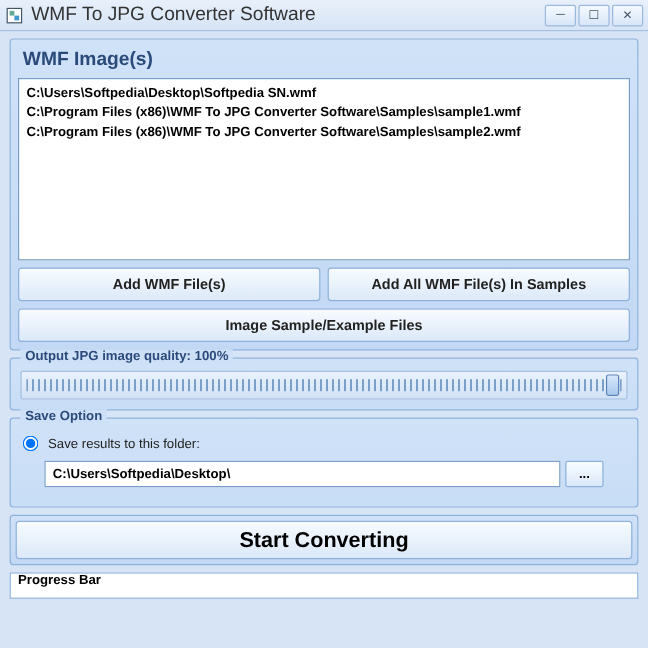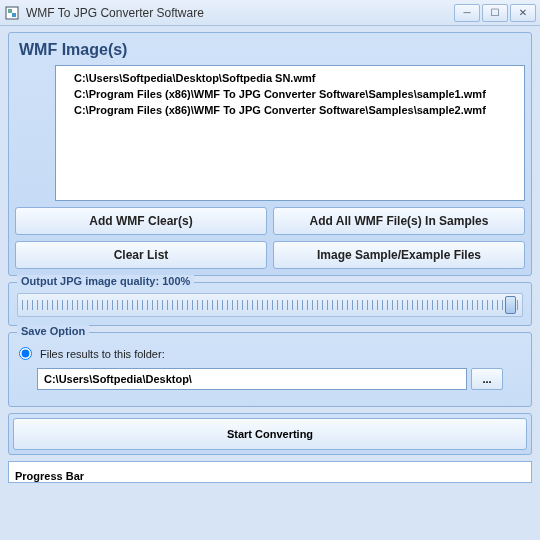--- a/index.html
+++ b/index.html
@@ -26,7 +26,7 @@
   align-items: center;
   justify-content: center;
 }
-.title-text { flex: 1; font-size: 12px; color: #333; }
+.title-text { flex: 1; font-size: 16px; color: #333; }
 .win-controls { display: flex; gap: 2px; }
 .win-btn {
   width: 26px; height: 18px;

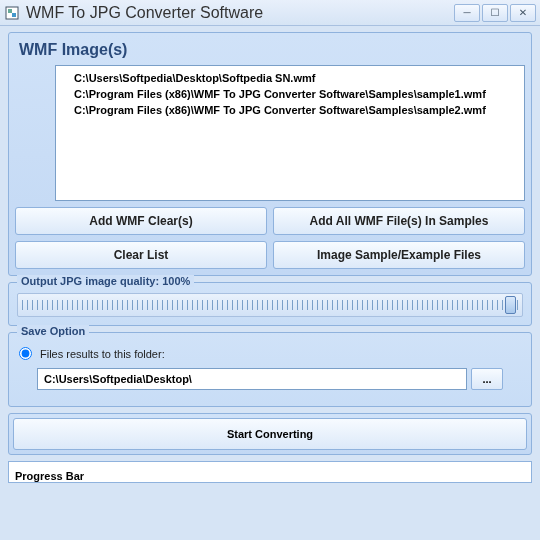--- a/index.html
+++ b/index.html
@@ -58,10 +58,9 @@
 .file-list {
   background: #fff;
   border: 1px solid #7a9fc8;
-  height: 136px;
-  padding: 4px 18px;
+  height: 152px;
+  padding: 4px 6px;
   overflow: auto;
-  margin-left: 40px;
 }
 .file-item {
   font-size: 11px;

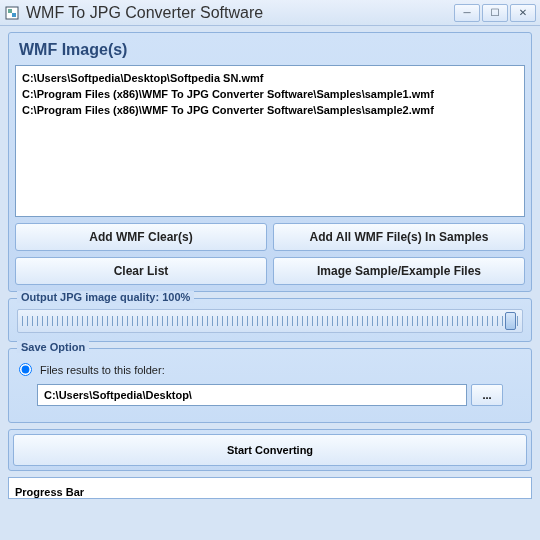--- a/index.html
+++ b/index.html
@@ -216,7 +216,7 @@
       <div class="file-item">C:\Program Files (x86)\WMF To JPG Converter Software\Samples\sample2.wmf</div>
     </div>
     <div class="btn-row">
-      <button class="btn">Add WMF Clear(s)</button>
+      <button class="btn">Add WMF File(s)</button>
       <button class="btn">Add All WMF File(s) In Samples</button>
     </div>
     <div class="btn-row">

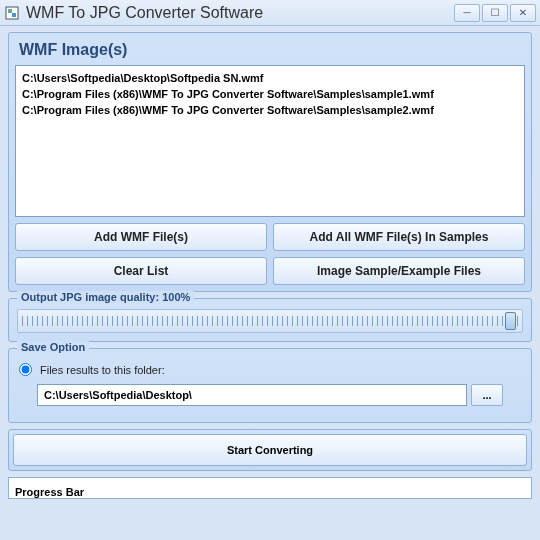--- a/index.html
+++ b/index.html
@@ -220,7 +220,6 @@
       <button class="btn">Add All WMF File(s) In Samples</button>
     </div>
     <div class="btn-row">
-      <button class="btn">Clear List</button>
       <button class="btn">Image Sample/Example Files</button>
     </div>
   </div>

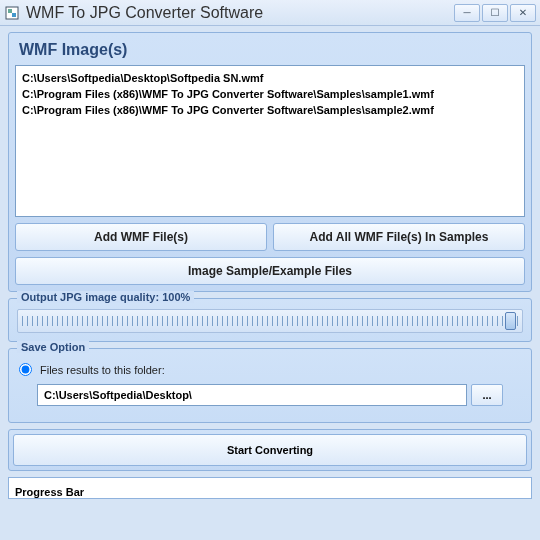--- a/index.html
+++ b/index.html
@@ -237,7 +237,7 @@
     <div class="legend">Save Option</div>
     <label class="radio-row">
       <input type="radio" name="save" checked="" style="">
-      <span>Files results to this folder:</span>
+      <span>Save results to this folder:</span>
     </label>
     <div class="path-row">
       <input class="path-input" type="text" value="C:\Users\Softpedia\Desktop\" style="">

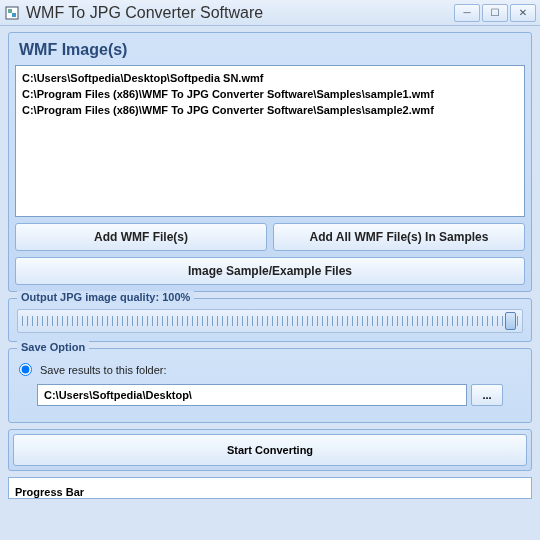--- a/index.html
+++ b/index.html
@@ -172,7 +172,7 @@
   background: linear-gradient(to bottom, #f7fbff, #dce9f9);
   border: 1px solid #8fb2dd;
   border-radius: 3px;
-  font-size: 11px;
+  font-size: 18px;
   font-weight: bold;
   cursor: pointer;
 }

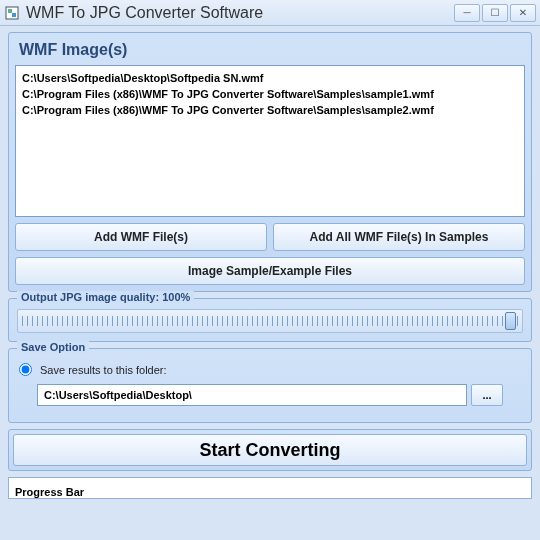--- a/index.html
+++ b/index.html
@@ -181,7 +181,7 @@
   border: 1px solid #8fb2dd;
   height: 22px;
   display: flex;
-  align-items: flex-end;
+  align-items: flex-start;
   padding: 0 6px;
   font-size: 11px;
   font-weight: bold;

